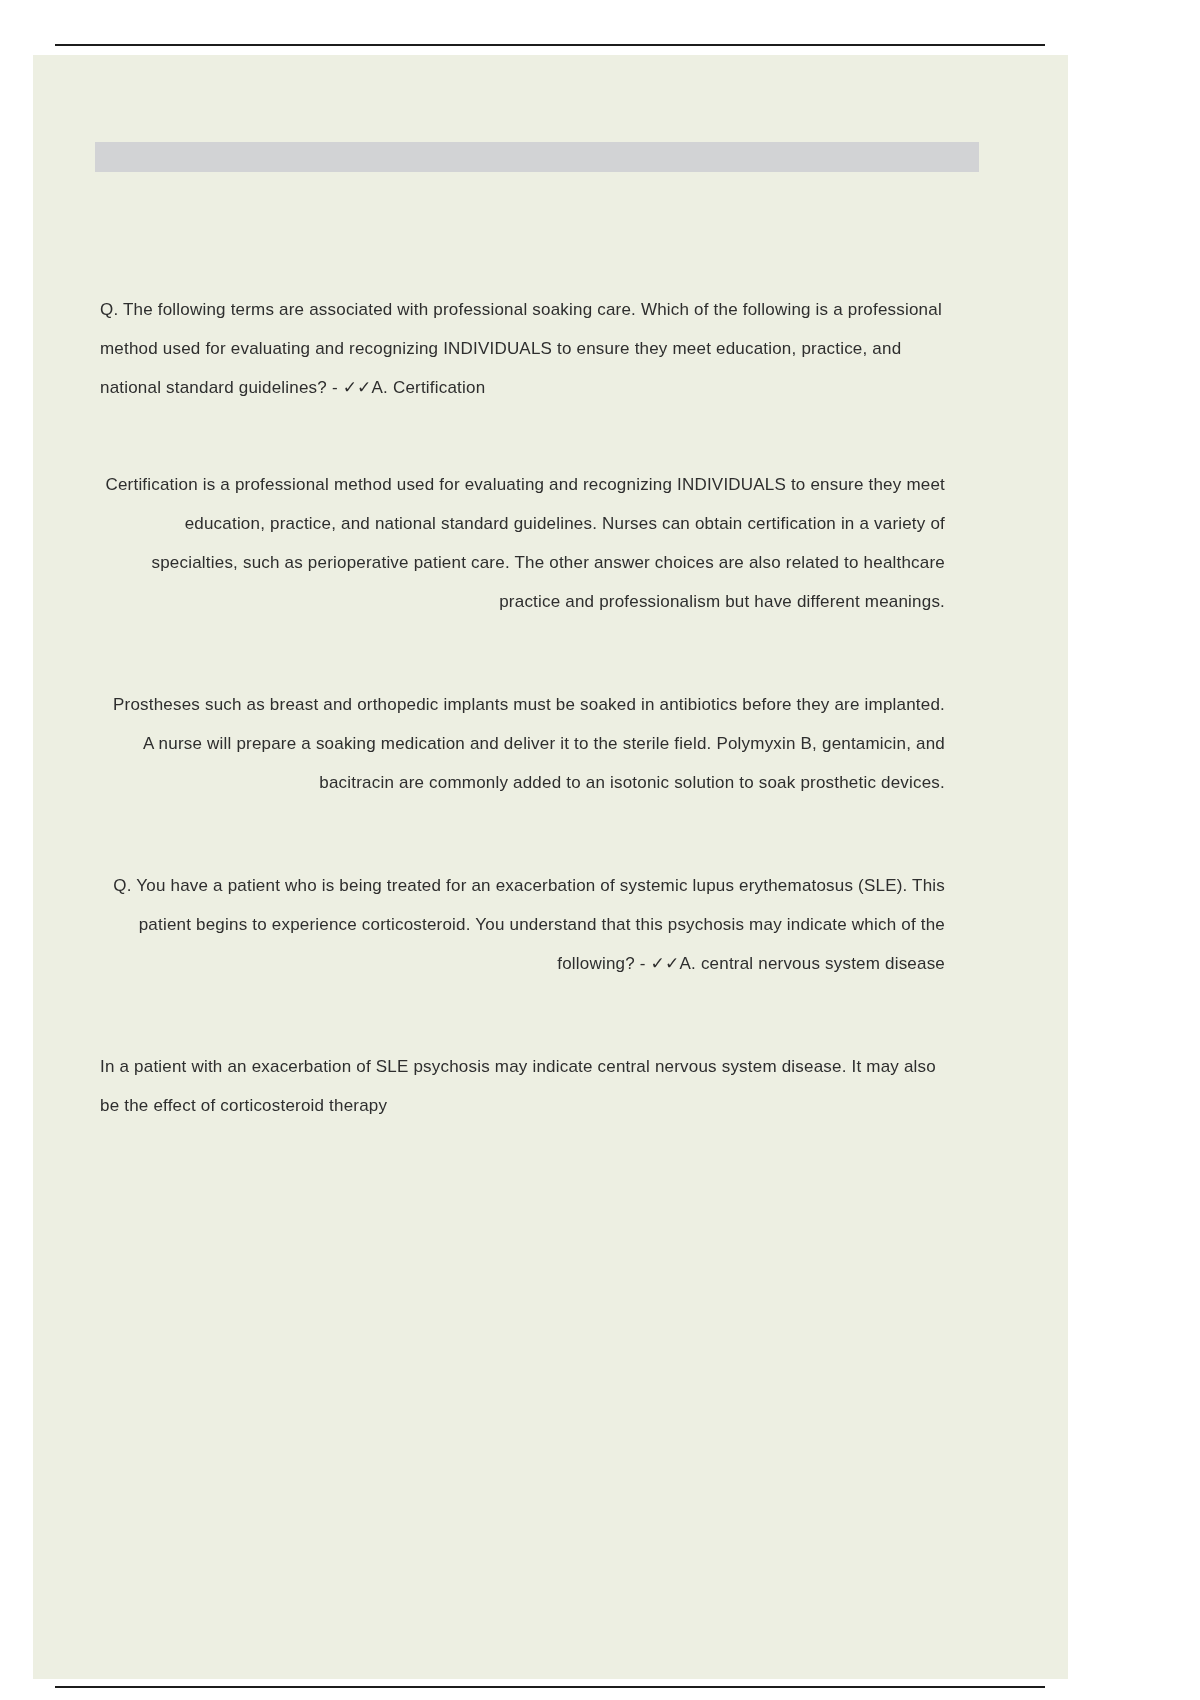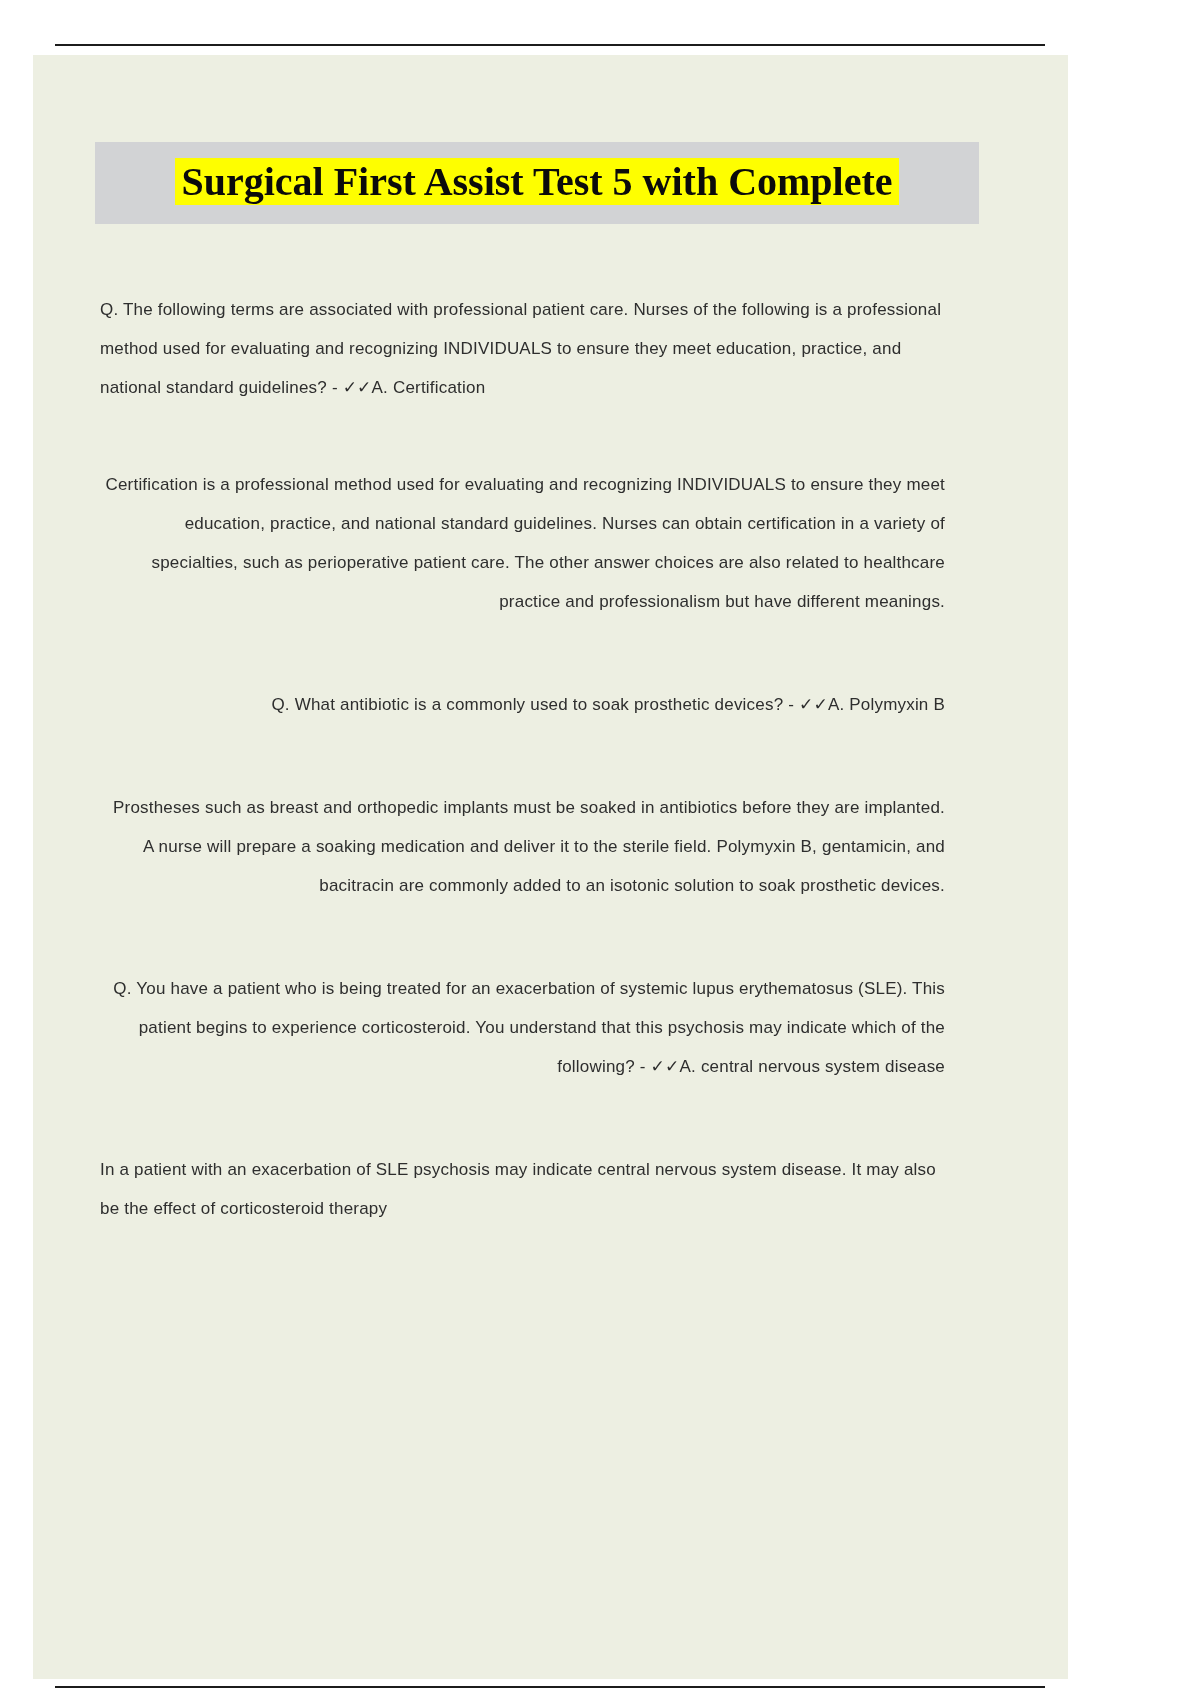--- a/index.html
+++ b/index.html
@@ -84,9 +84,6 @@
   <div class="sheet"></div>
 
   <div class="title-block">
-    <span class="title-line">
-      <span>Surgical First Assist Test 5 with Complete</span>
-    </span>
   </div>
 
   <div class="body-text">

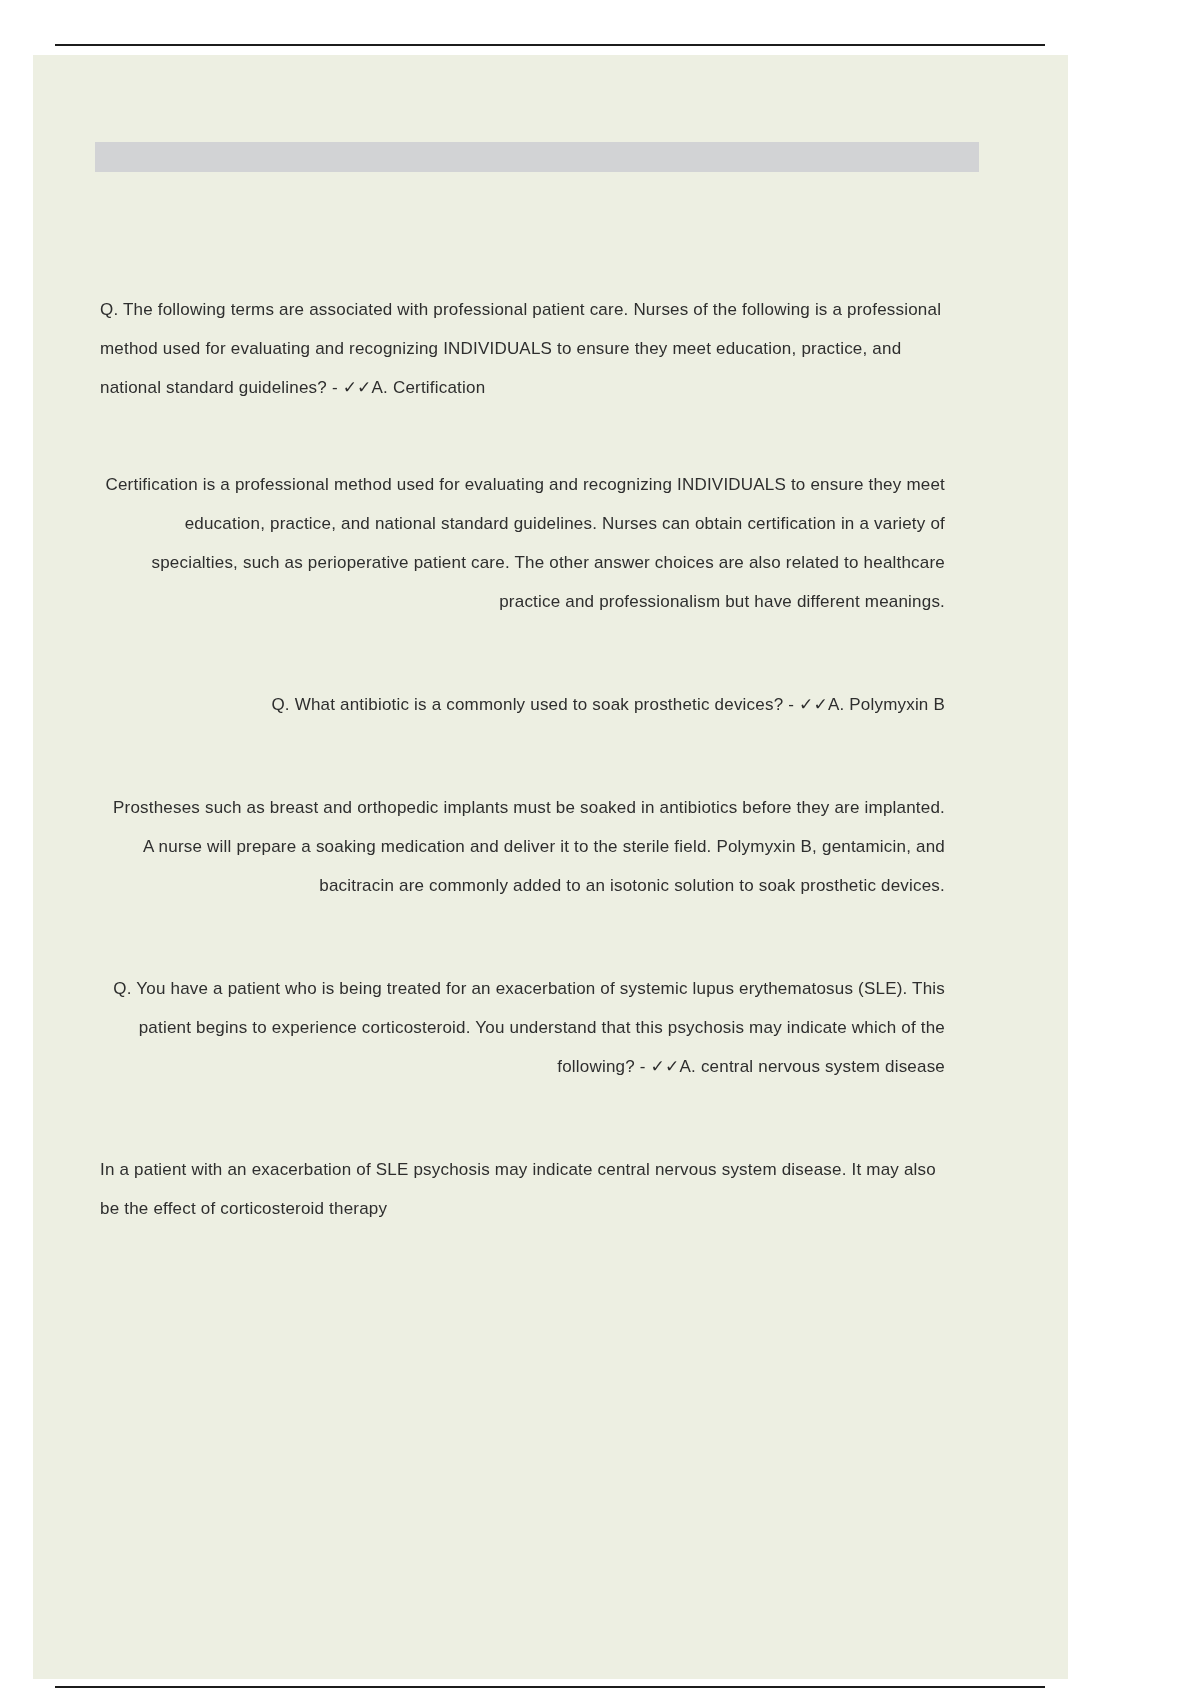--- a/index.html
+++ b/index.html
@@ -87,7 +87,7 @@
   </div>
 
   <div class="body-text">
-    <p class="para">Q. The following terms are associated with professional patient care. Nurses of the following is a professional method used for evaluating and recognizing INDIVIDUALS to ensure they meet education, practice, and national standard guidelines? - ✓✓A. Certification</p>
+    <p class="para">Q. The following terms are associated with professional soaking care. Which of the following is a professional method used for evaluating and recognizing INDIVIDUALS to ensure they meet education, practice, and national standard guidelines? - ✓✓A. Certification</p>
     <p class="para gap-lg">Certification is a professional method used for evaluating and recognizing INDIVIDUALS to ensure they meet education, practice, and national standard guidelines. Nurses can obtain certification in a variety of specialties, such as perioperative patient care. The other answer choices are also related to healthcare practice and professionalism but have different meanings.</p>
     <p class="para gap-lg">Q. What antibiotic is a commonly used to soak prosthetic devices? - ✓✓A. Polymyxin B</p>
     <p class="para gap-lg">Prostheses such as breast and orthopedic implants must be soaked in antibiotics before they are implanted. A nurse will prepare a soaking medication and deliver it to the sterile field. Polymyxin B, gentamicin, and bacitracin are commonly added to an isotonic solution to soak prosthetic devices.</p>

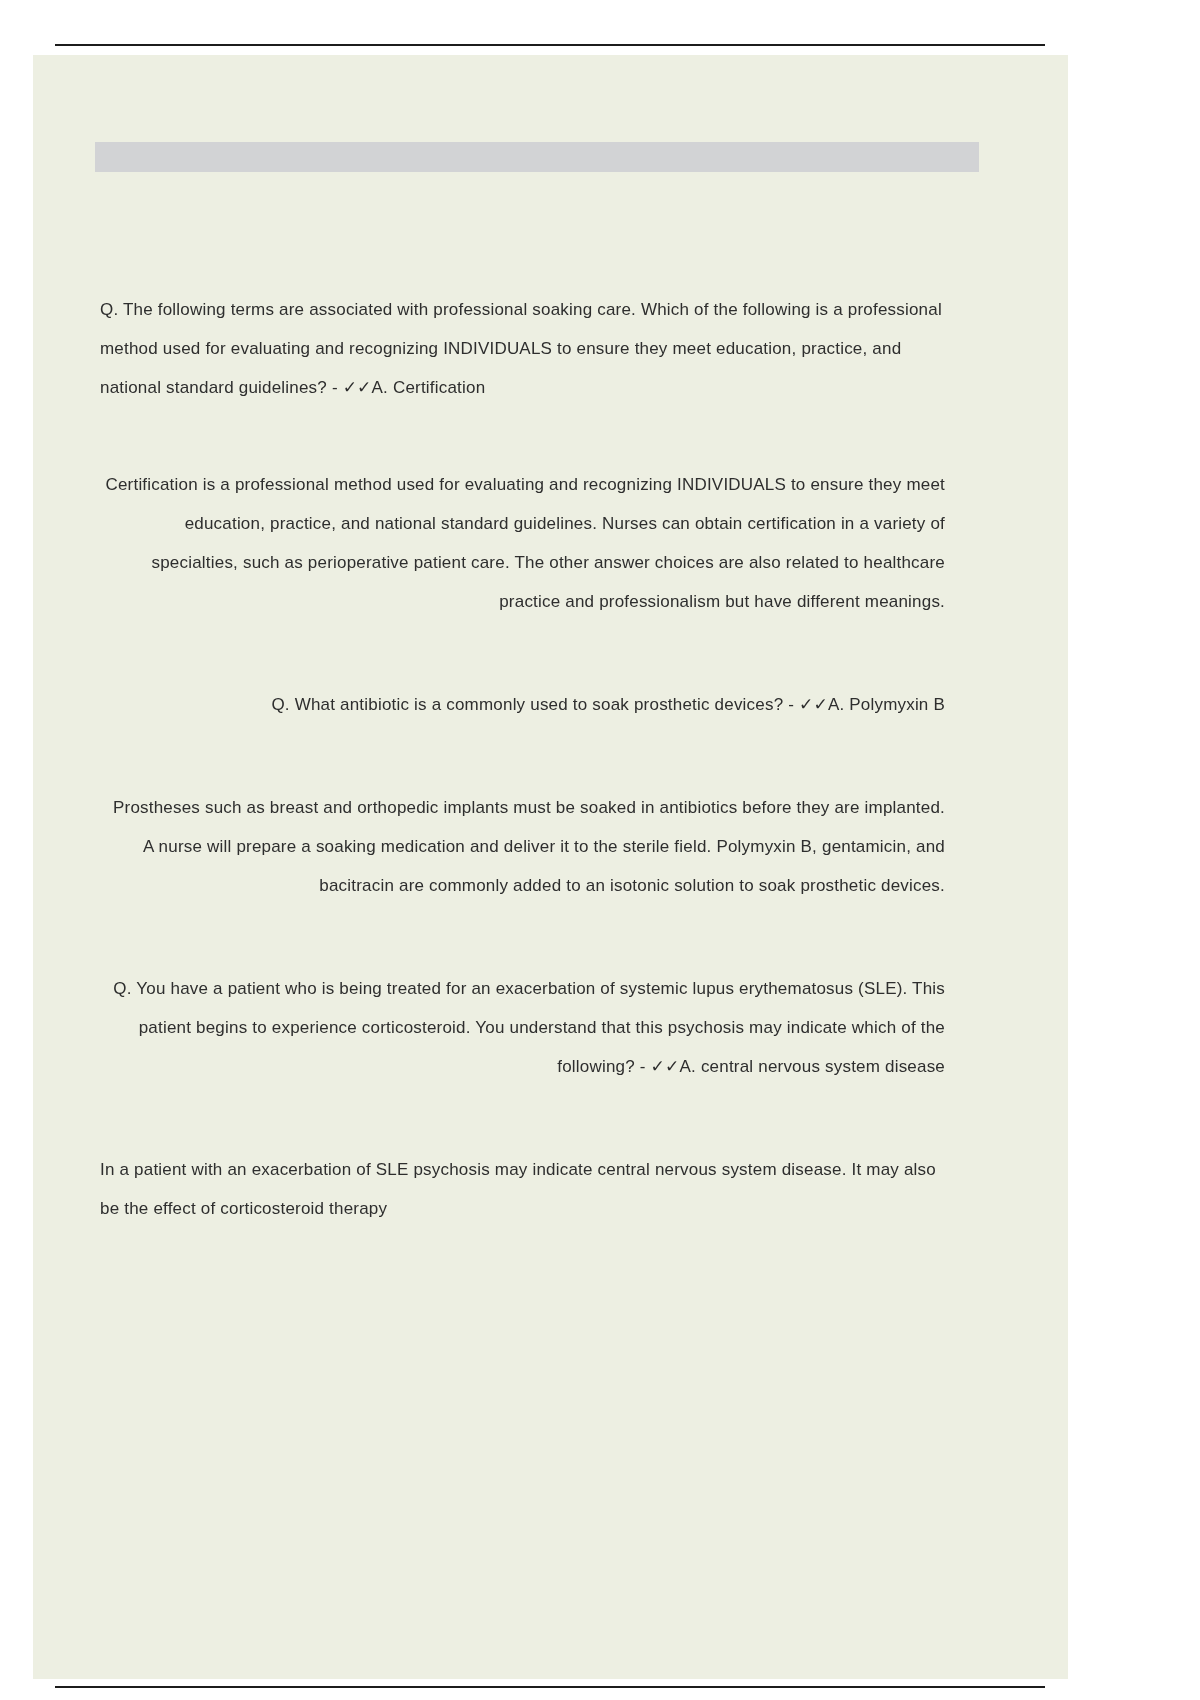--- a/index.html
+++ b/index.html
@@ -89,7 +89,6 @@
   <div class="body-text">
     <p class="para">Q. The following terms are associated with professional soaking care. Which of the following is a professional method used for evaluating and recognizing INDIVIDUALS to ensure they meet education, practice, and national standard guidelines? - ✓✓A. Certification</p>
     <p class="para gap-lg">Certification is a professional method used for evaluating and recognizing INDIVIDUALS to ensure they meet education, practice, and national standard guidelines. Nurses can obtain certification in a variety of specialties, such as perioperative patient care. The other answer choices are also related to healthcare practice and professionalism but have different meanings.</p>
-    <p class="para gap-lg">Q. What antibiotic is a commonly used to soak prosthetic devices? - ✓✓A. Polymyxin B</p>
     <p class="para gap-lg">Prostheses such as breast and orthopedic implants must be soaked in antibiotics before they are implanted. A nurse will prepare a soaking medication and deliver it to the sterile field. Polymyxin B, gentamicin, and bacitracin are commonly added to an isotonic solution to soak prosthetic devices.</p>
     <p class="para gap-lg">Q. You have a patient who is being treated for an exacerbation of systemic lupus erythematosus (SLE). This patient begins to experience corticosteroid. You understand that this psychosis may indicate which of the following? - ✓✓A. central nervous system disease</p>
     <p class="para">In a patient with an exacerbation of SLE psychosis may indicate central nervous system disease. It may also be the effect of corticosteroid therapy</p>

